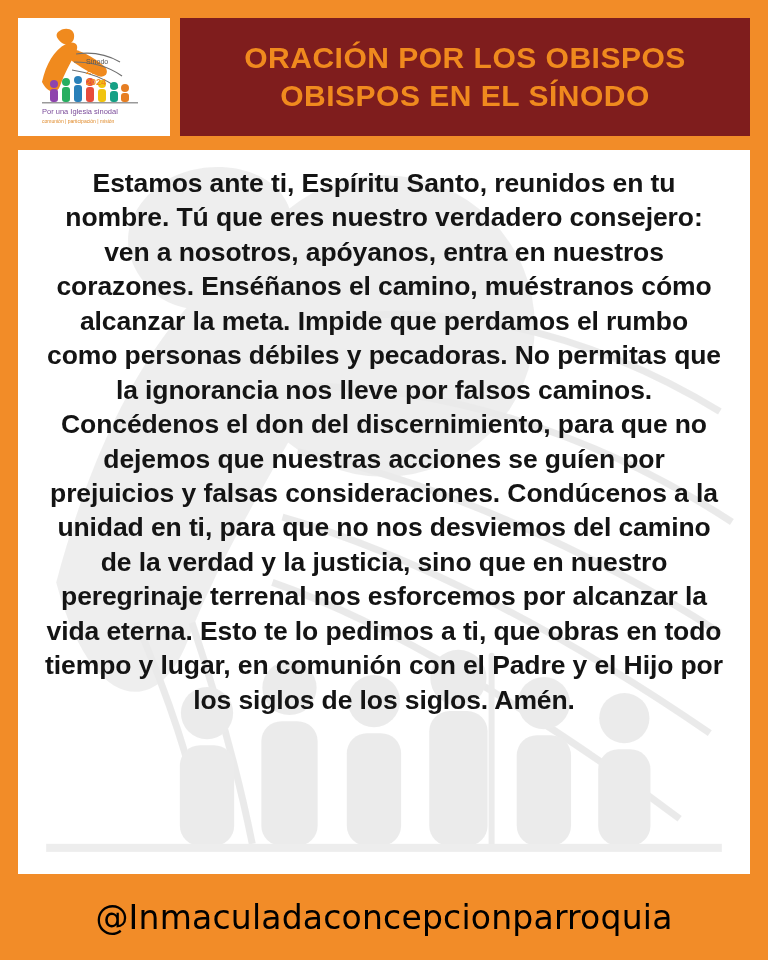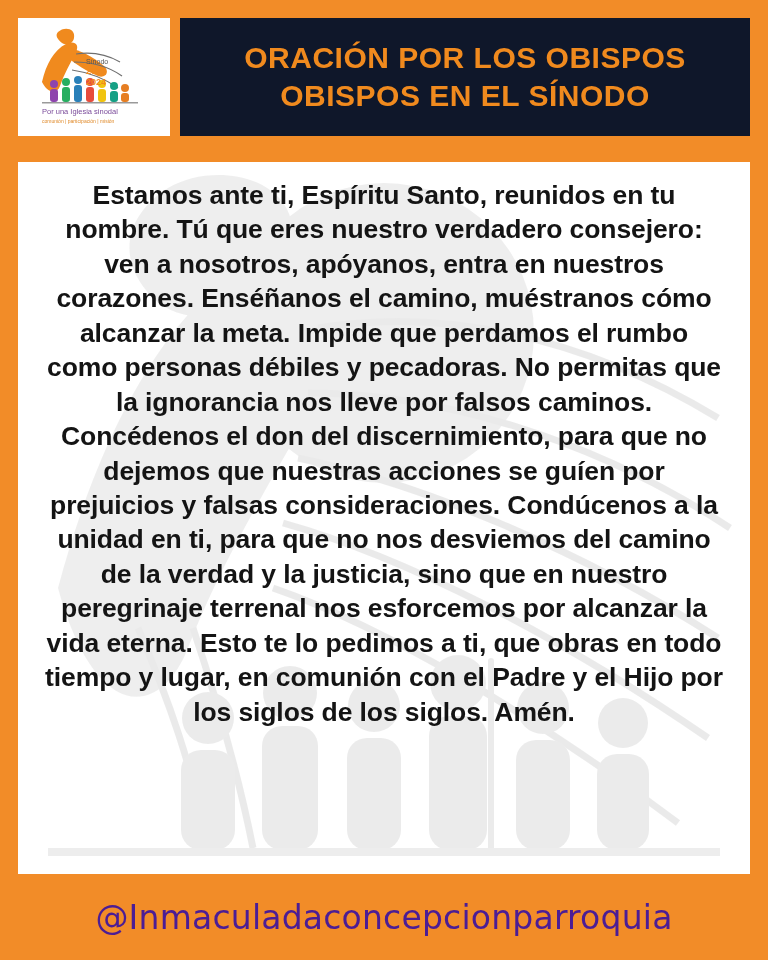--- a/index.html
+++ b/index.html
@@ -49,7 +49,7 @@
   .logo-svg { display: block; }
   .title-box {
     flex: 1 1 auto;
-    background: #0f172a;
+    background: #7f1d1d;
     display: flex;
     flex-direction: column;
     align-items: center;

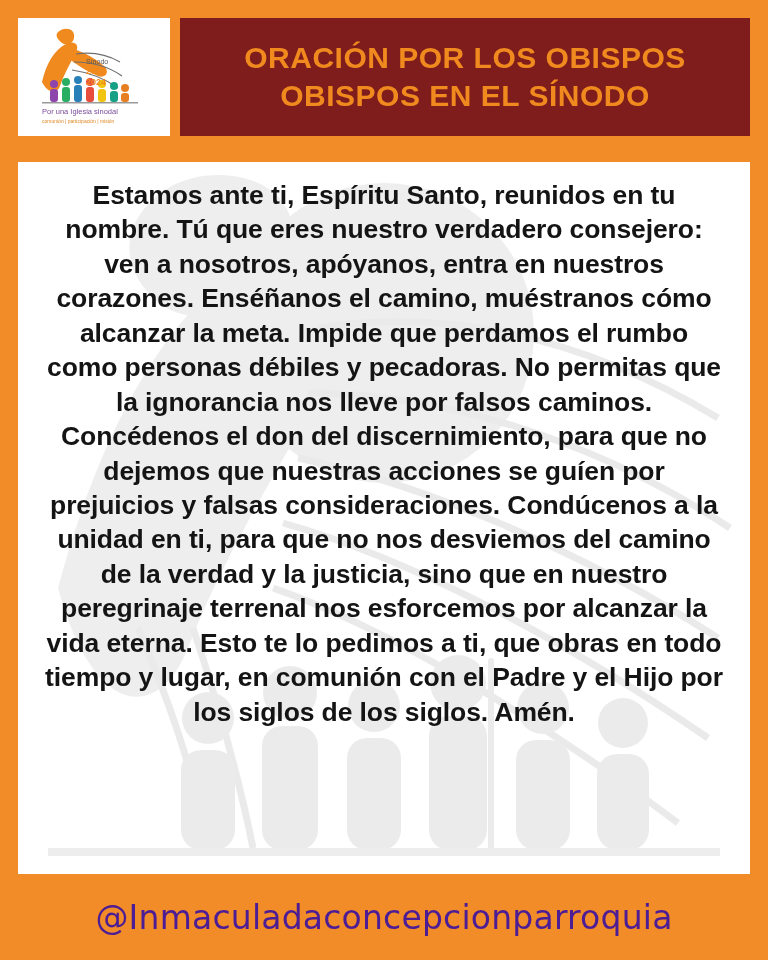--- a/index.html
+++ b/index.html
@@ -69,7 +69,7 @@
 
   
   .body-box {
-    margin-top: 26px;
+    margin-top: 14px;
     background: #ffffff;
     flex: 1 1 auto;
     position: relative;

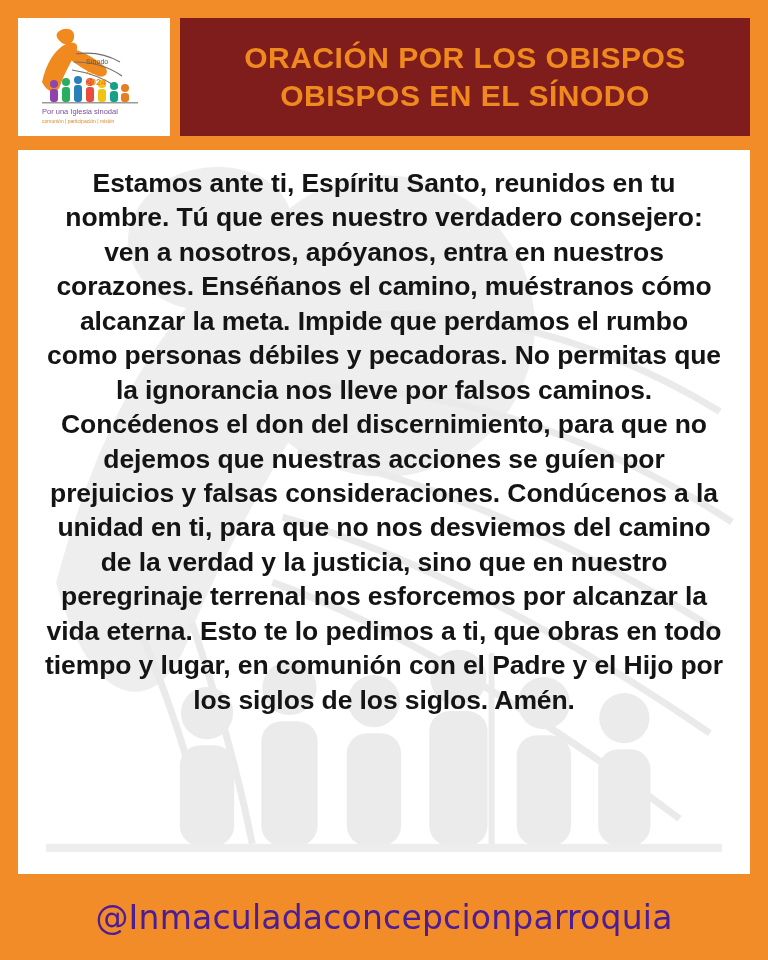--- a/index.html
+++ b/index.html
@@ -108,7 +108,7 @@
     justify-content: center;
   }
   .handle {
-    color: #4c1d95;
+    color: #000000;
     font-size: 33px;
     font-family: "DejaVu Sans", sans-serif;
     letter-spacing: 0.2px;

